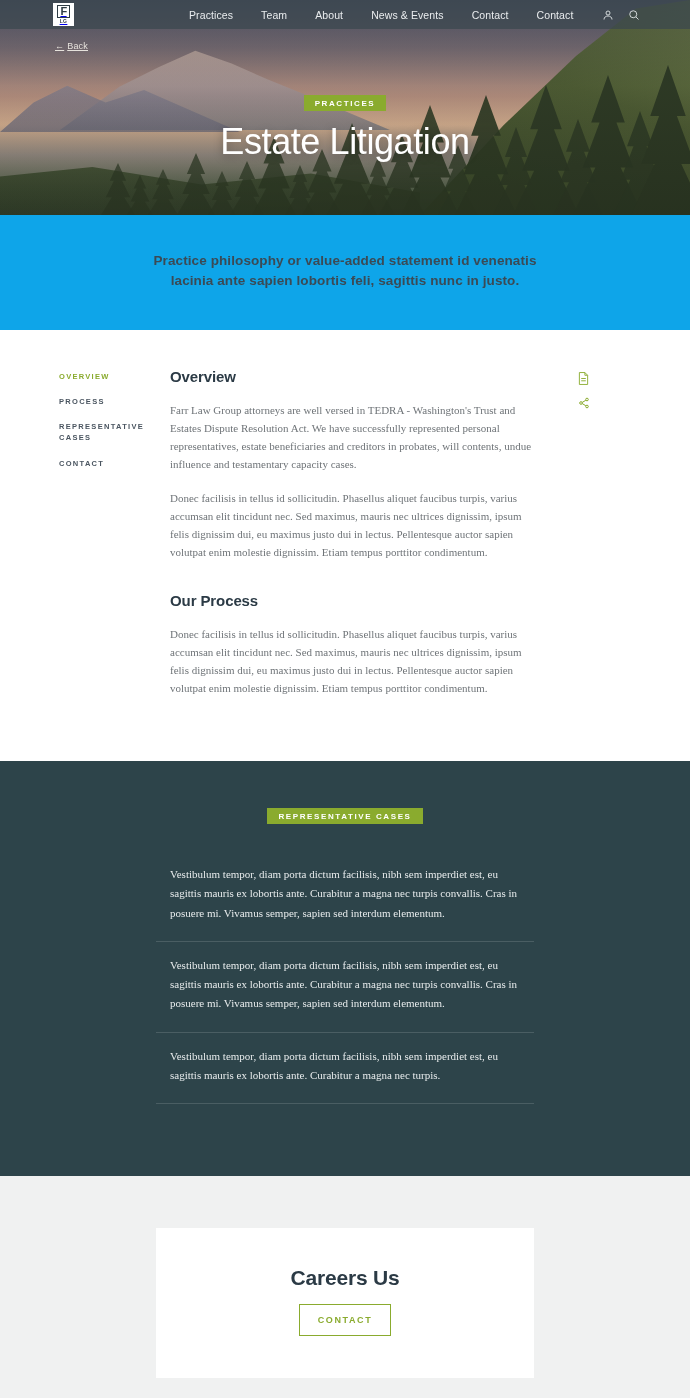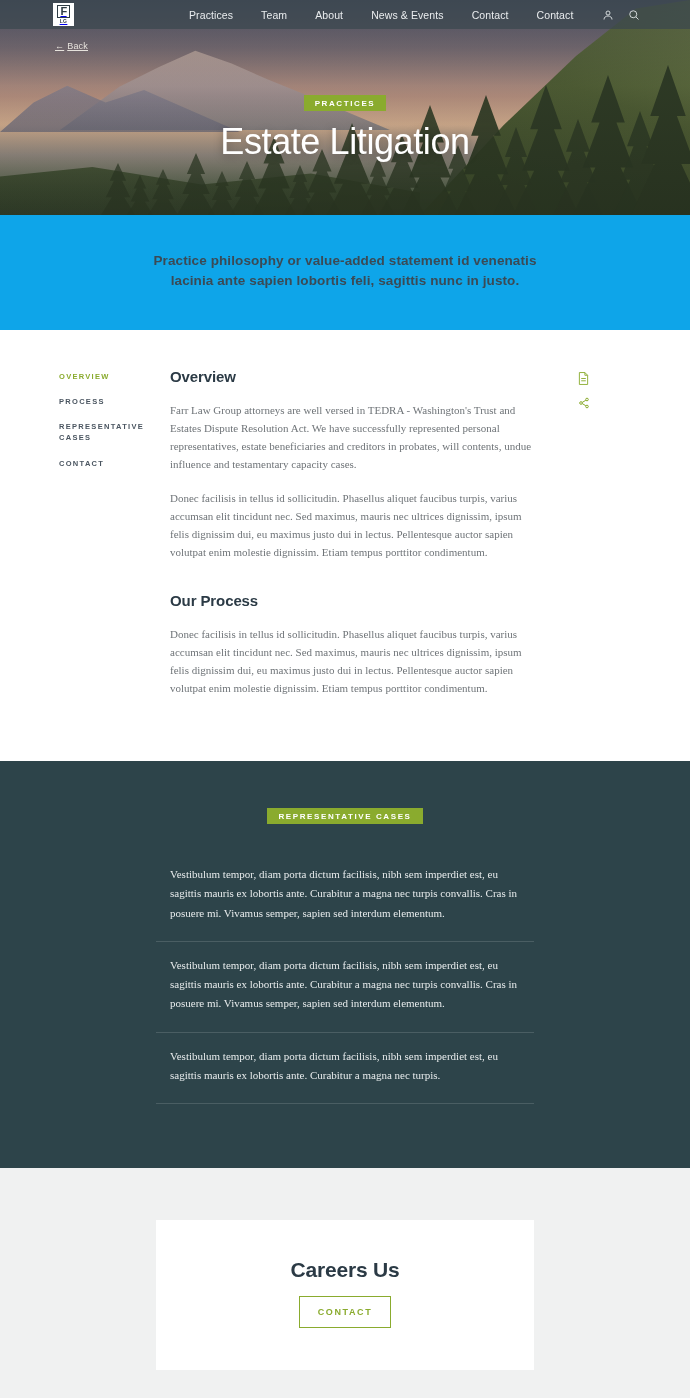--- a/index.html
+++ b/index.html
@@ -133,7 +133,7 @@
   
   .cases { background:#2d444a; padding:44px 0 56px; }
   .cases-head { text-align:center; margin-bottom:26px; }
-  .case-list { width:378px; margin:8px auto; }
+  .case-list { width:378px; margin:16px auto; }
   .case-item {
     font-family:"Liberation Serif", serif;
     font-size:11px; line-height:1.75; color:#e7ebec;

